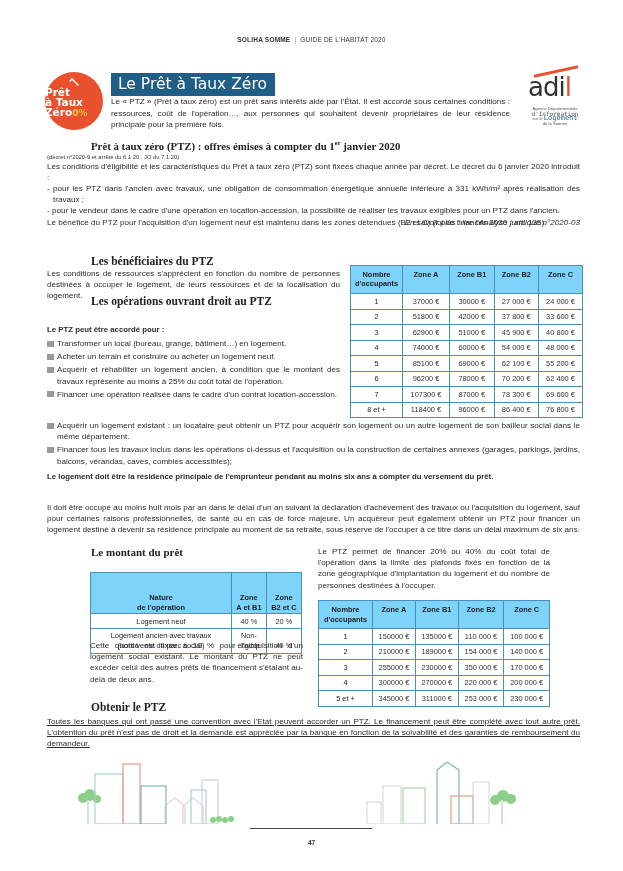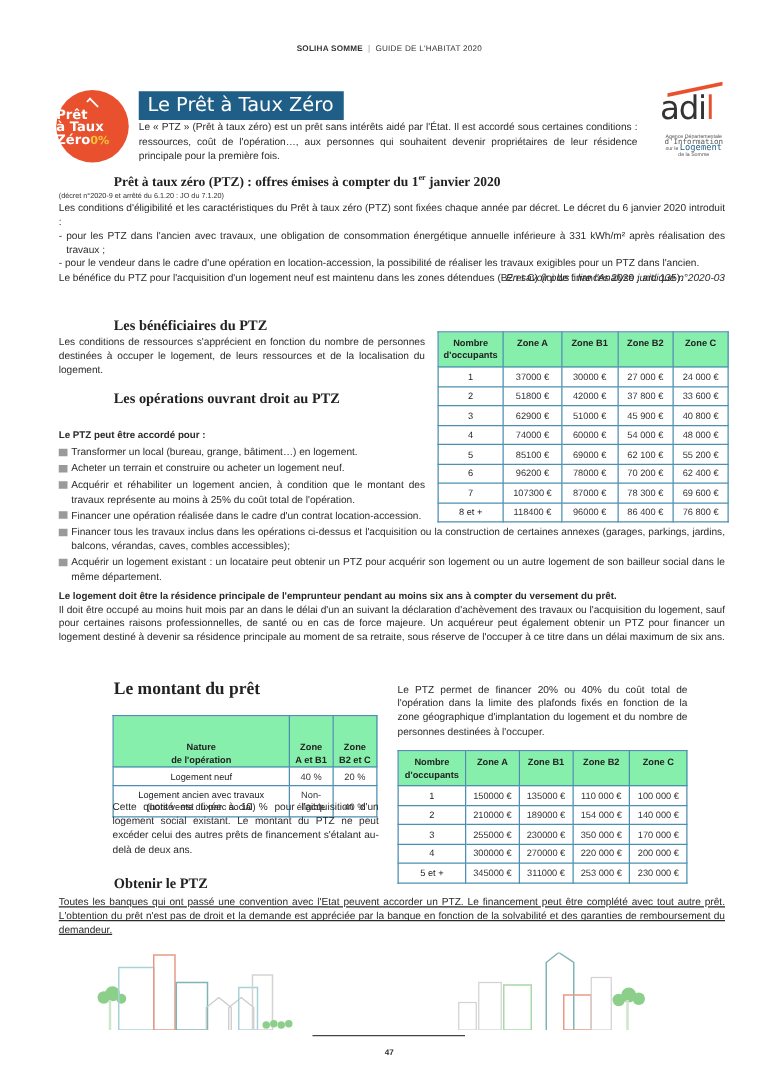--- a/index.html
+++ b/index.html
@@ -51,7 +51,7 @@
 
   table.t { border-collapse: collapse; font-size: 7.4px; position: absolute; }
   table.t th, table.t td { border: 1px solid #4d8fb1; text-align: center; }
-  table.t thead th { background: #86efac; font-weight: bold; color: #222; }
+  table.t thead th { background: #7dd3fc; font-weight: bold; color: #222; }
   table.t tbody td { height: 15.5px; color: #333; }
   table.t td:first-child, table.t th:first-child { color: #222; }
 

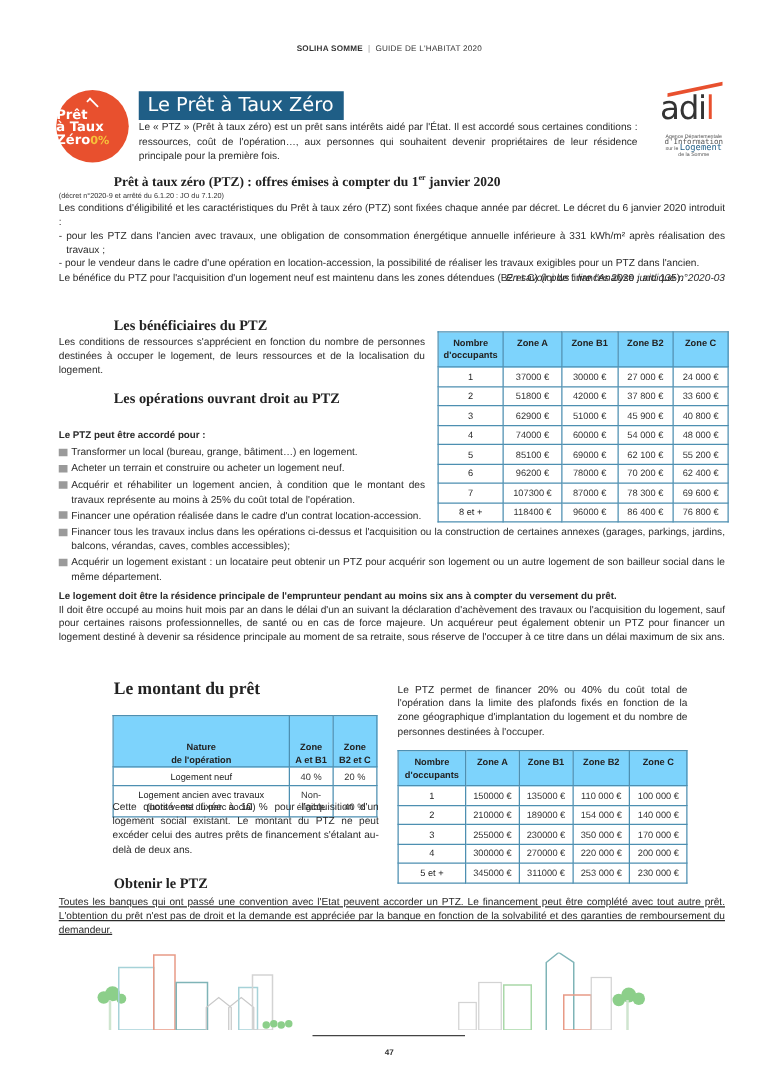--- a/index.html
+++ b/index.html
@@ -39,7 +39,7 @@
 
   #s2 { top: 254px; width: 293px; }
   #s2 .h2 { font-size: 11.5px; line-height: 14px; }
-  #s3 { top: 312px; width: 293px; }
+  #s3 { top: 294px; width: 293px; }
   #s3 .h2 { font-size: 11.5px; line-height: 14px; }
   #s3 .lead { font-size: 7.8px; font-weight: bold; line-height: 12px; margin-top: 16px; }
   .bullets .b { position: relative; padding-left: 10px; font-size: 8.1px; line-height: 11.2px; margin-top: 2px; text-align: justify; }

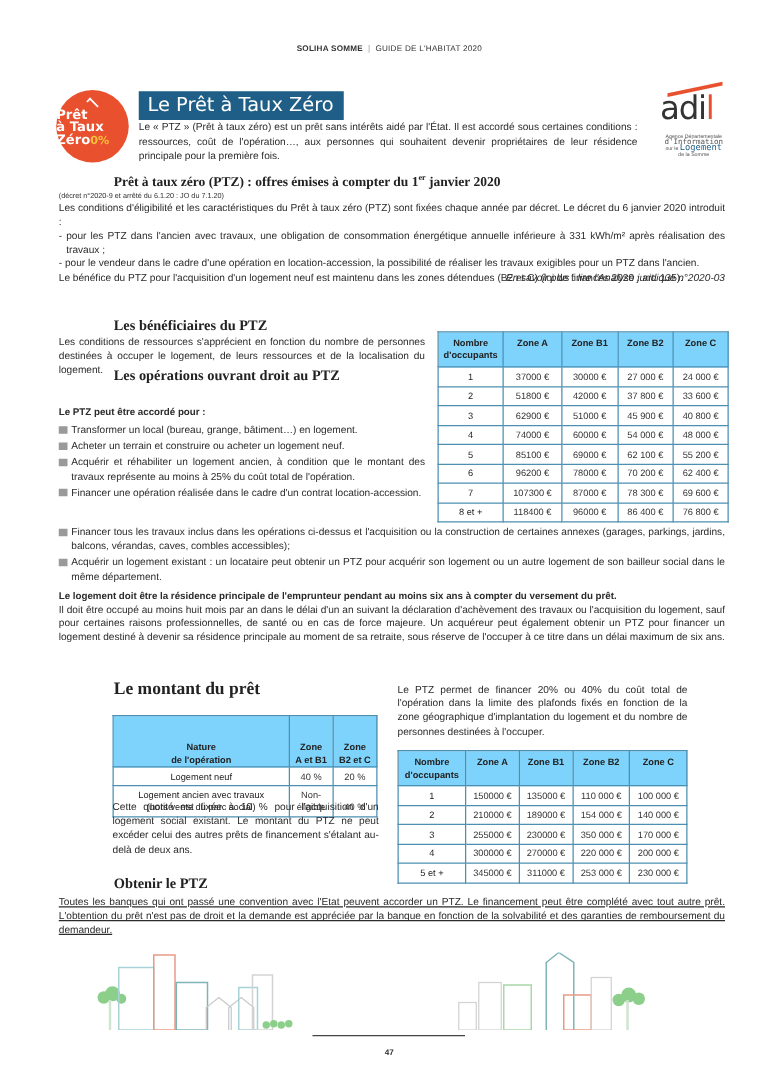--- a/index.html
+++ b/index.html
@@ -145,8 +145,8 @@
 
 <div class="sec" id="s3b">
   <div class="bullets">
+    <div class="b"><span class="sq"></span><span>Acquérir un logement existant : un locataire peut obtenir un PTZ pour acquérir son logement ou un autre logement de son bailleur social dans le même département.</span></div>
     <div class="b"><span class="sq"></span><span>Financer tous les travaux inclus dans les opérations ci-dessus et l'acquisition ou la construction de certaines annexes (garages, parkings, jardins, balcons, vérandas, caves, combles accessibles);</span></div>
-    <div class="b"><span class="sq"></span><span>Acquérir un logement existant : un locataire peut obtenir un PTZ pour acquérir son logement ou un autre logement de son bailleur social dans le même département.</span></div>
   </div>
   <div class="strong">Le logement doit être la résidence principale de l'emprunteur pendant au moins six ans à compter du versement du prêt.</div>
   <p class="p">Il doit être occupé au moins huit mois par an dans le délai d'un an suivant la déclaration d'achèvement des travaux ou l'acquisition du logement, sauf pour certaines raisons professionnelles, de santé ou en cas de force majeure. Un acquéreur peut également obtenir un PTZ pour financer un logement destiné à devenir sa résidence principale au moment de sa retraite, sous réserve de l'occuper à ce titre dans un délai maximum de six ans.</p>

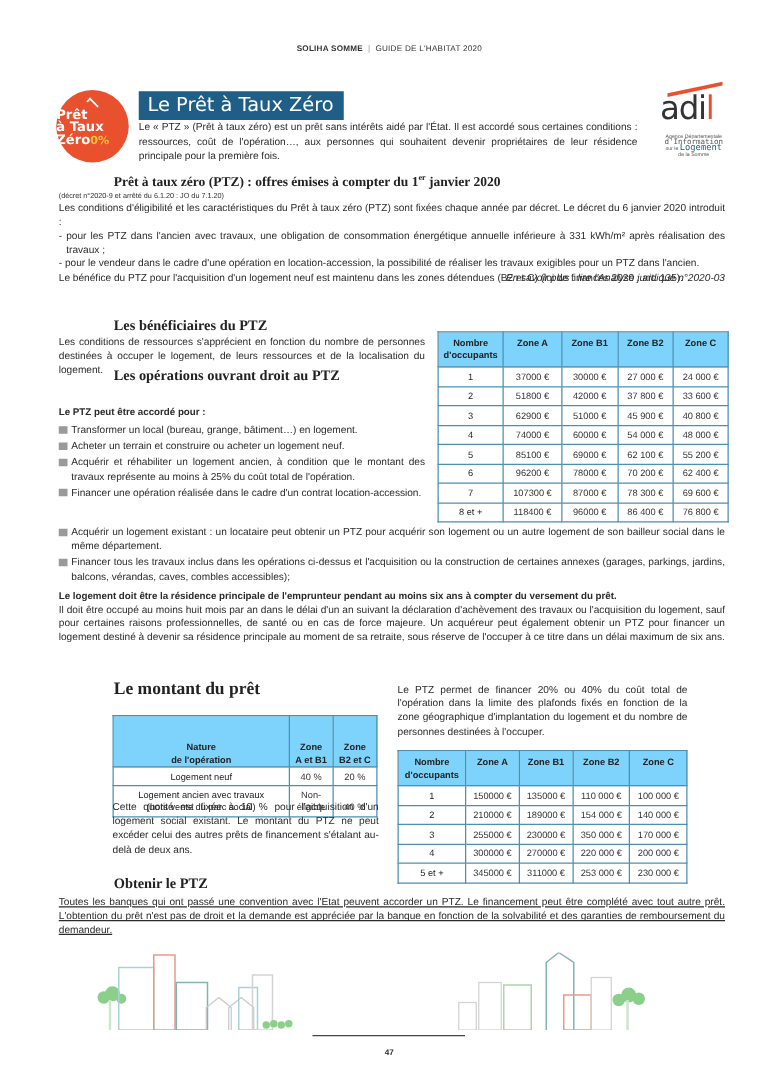--- a/index.html
+++ b/index.html
@@ -47,7 +47,7 @@
 
   #s3b { top: 418px; }
   #s3b .strong { font-size: 7.8px; font-weight: bold; line-height: 11px; margin-top: 4px; }
-  #s3b .p { margin-top: 0; }
+  #s3b .p { margin-top: 20px; }
 
   table.t { border-collapse: collapse; font-size: 7.4px; position: absolute; }
   table.t th, table.t td { border: 1px solid #4d8fb1; text-align: center; }

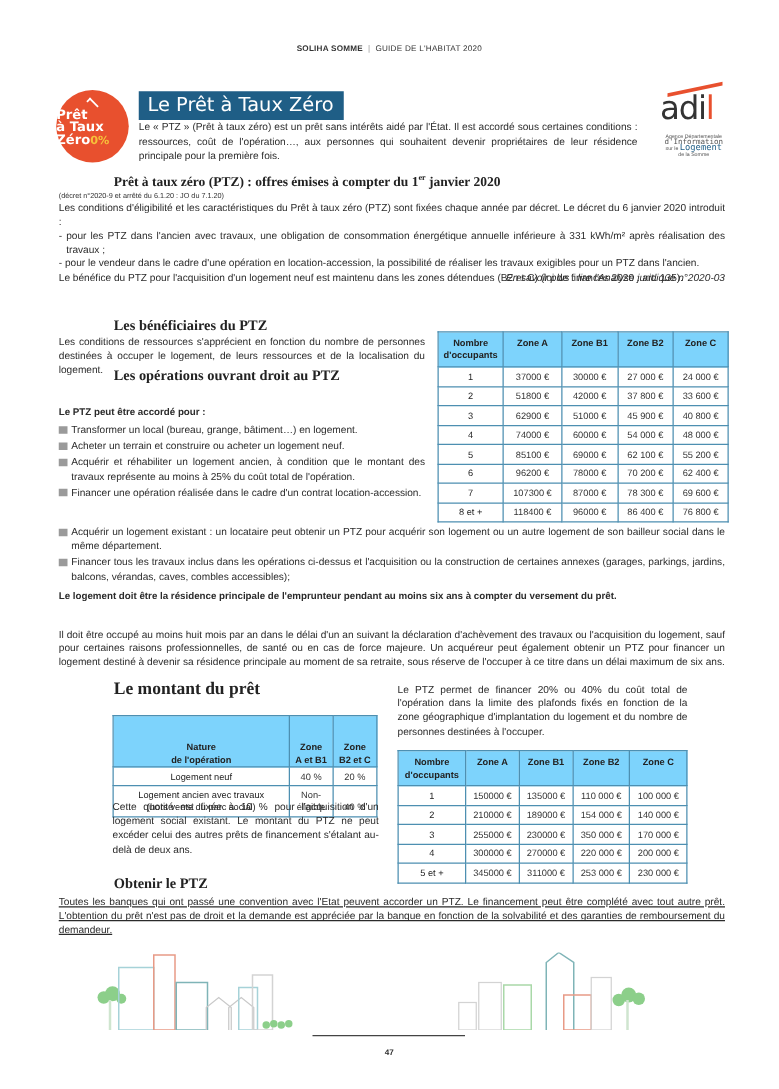--- a/index.html
+++ b/index.html
@@ -71,7 +71,7 @@
   #t3 th:nth-child(1) { width: 54px; }
 
   #s4 { top: 545px; }
-  #s4 .h2 { font-size: 14px; line-height: 14px; }
+  #s4 .h2 { font-size: 11px; line-height: 14px; }
   #s4-note { position: absolute; left: 90px; top: 640px; width: 213px; }
   #s4-right { position: absolute; left: 318px; top: 546px; width: 232px; }
 

